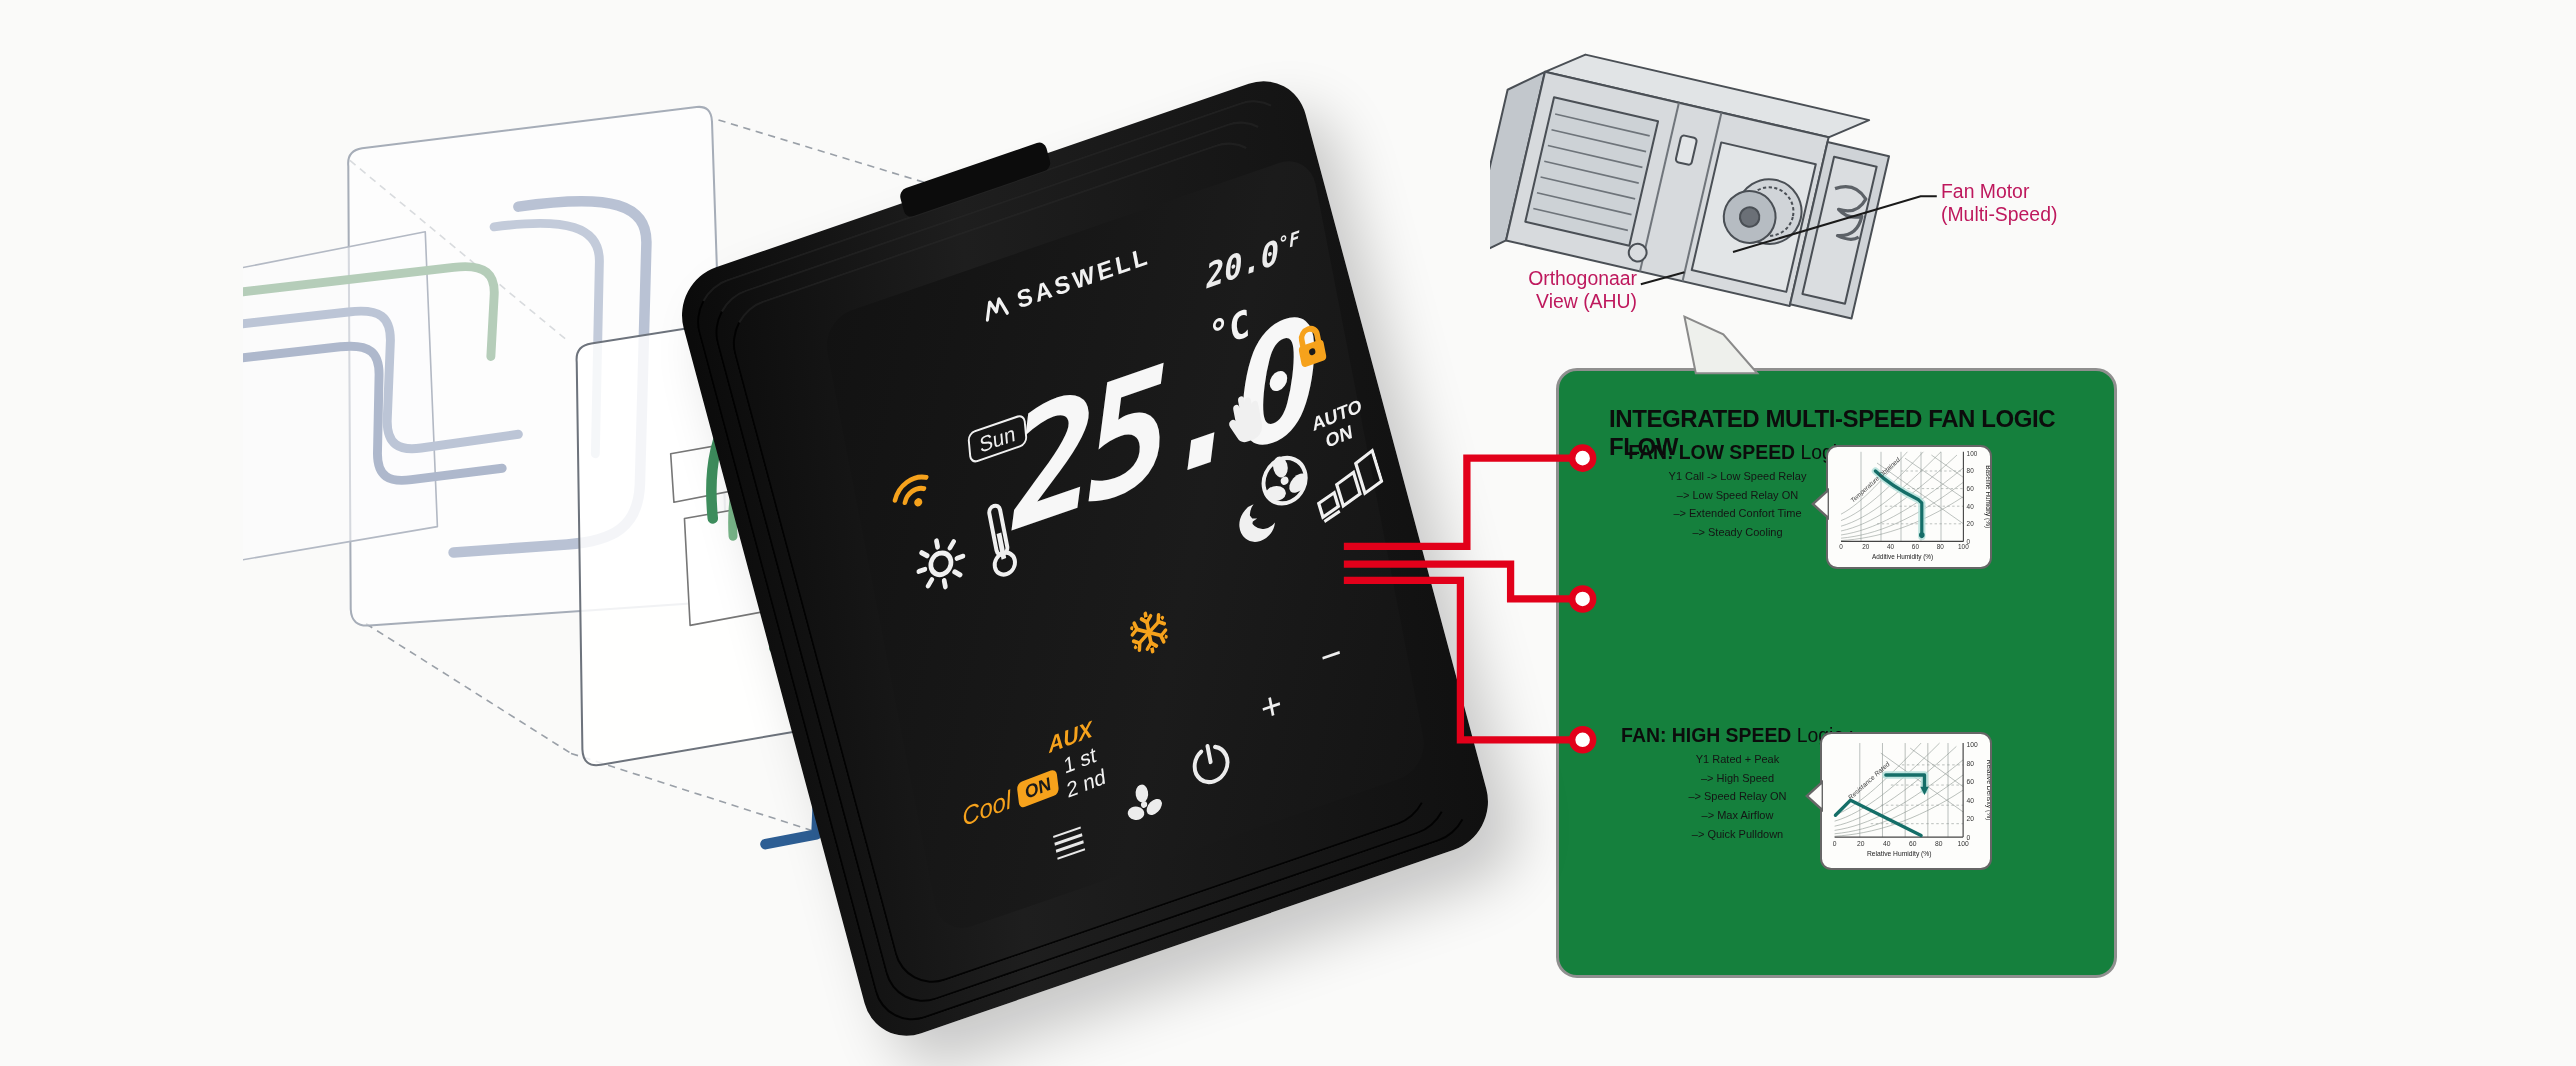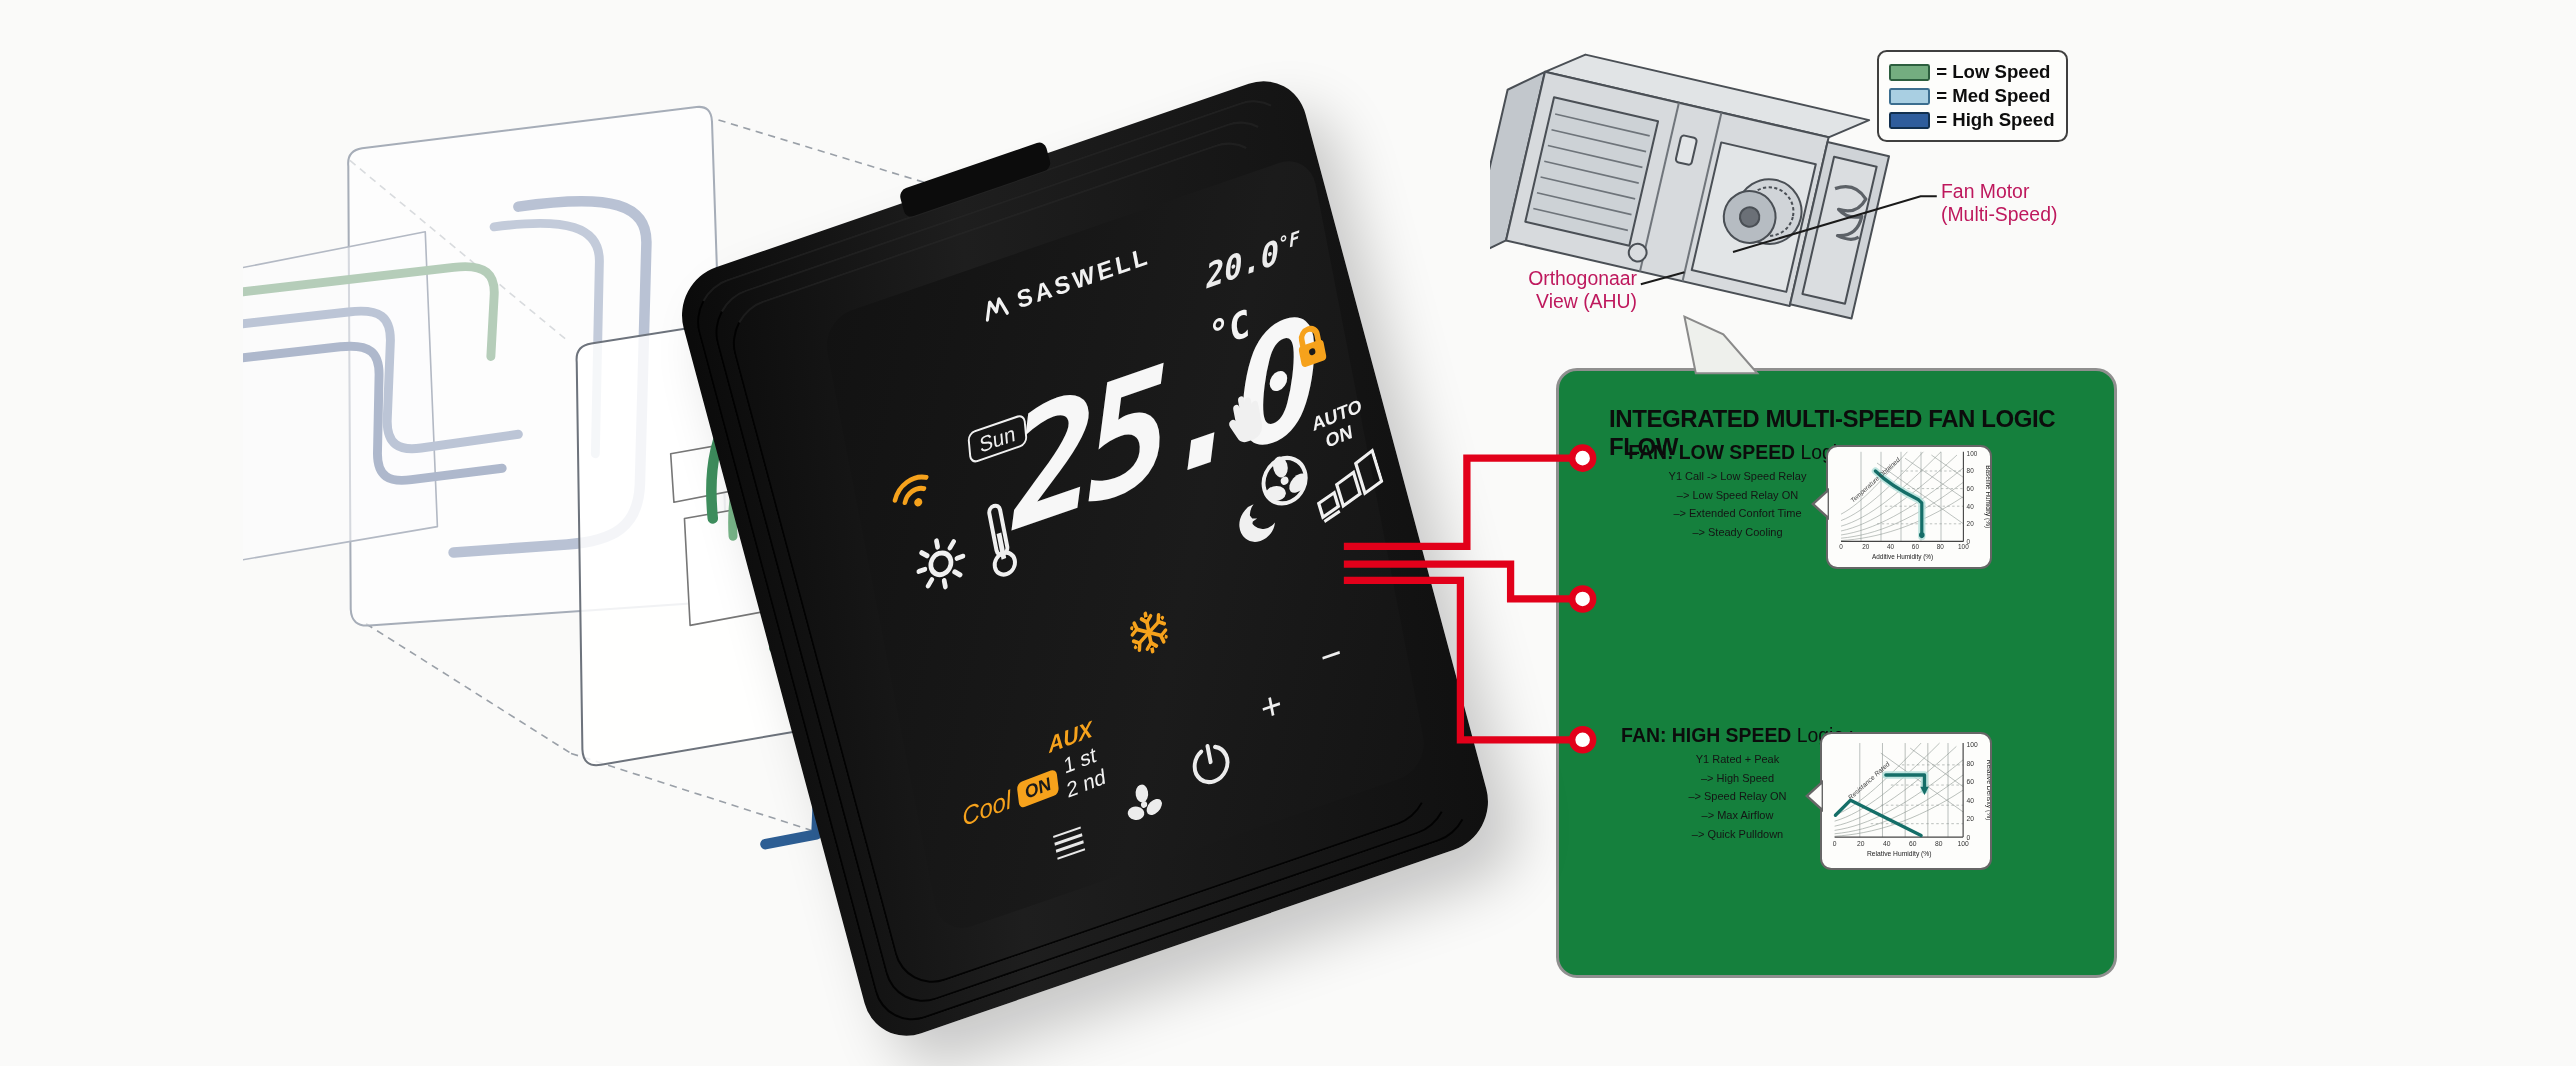--- a/index.html
+++ b/index.html
@@ -321,20 +321,6 @@
     <div>View (AHU)</div>
   </div>
 
-  <div id="legend" class="abs">
-    <div class="lg-row">
-      <div class="lg-sw" style="background:#74ad80;border:2.4px solid #2c5e3e"></div>
-      <div class="lg-tx">= Low Speed</div>
-    </div>
-    <div class="lg-row">
-      <div class="lg-sw" style="background:#a9cfe2;border:2.4px solid #3c6e8f"></div>
-      <div class="lg-tx">= Med Speed</div>
-    </div>
-    <div class="lg-row">
-      <div class="lg-sw" style="background:#2f5d9c;border:2.4px solid #12304f"></div>
-      <div class="lg-tx">= High Speed</div>
-    </div>
-  </div>
 
   <div id="panel" class="abs">
     <div class="p-title">INTEGRATED MULTI-SPEED FAN LOGIC FLOW</div>

